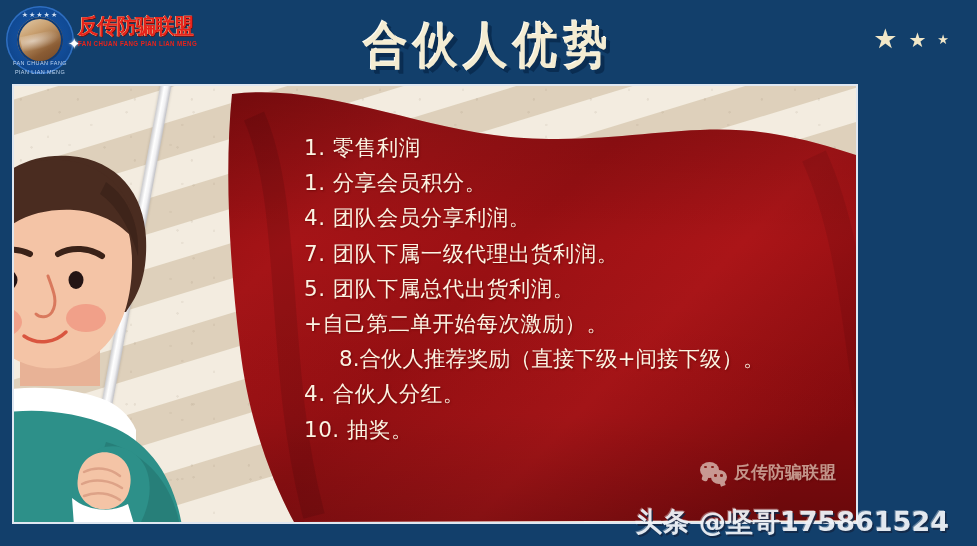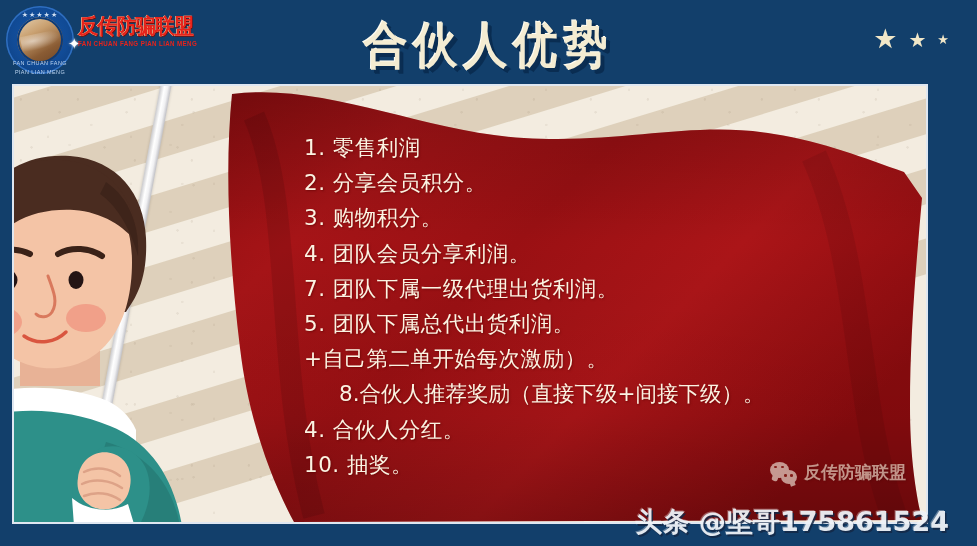--- a/index.html
+++ b/index.html
@@ -74,7 +74,7 @@
 
   
   #frame{
-    position:absolute;left:12px;top:84px;width:916px;height:440px;
+    position:absolute;left:12px;top:84px;width:846px;height:440px;
     border:2px solid #dfe7f1;box-sizing:border-box;overflow:hidden;background:#efe6d6;
   }
   #bottombar{position:absolute;left:0;bottom:0;width:977px;height:22px;background:#123f6b;z-index:40;}

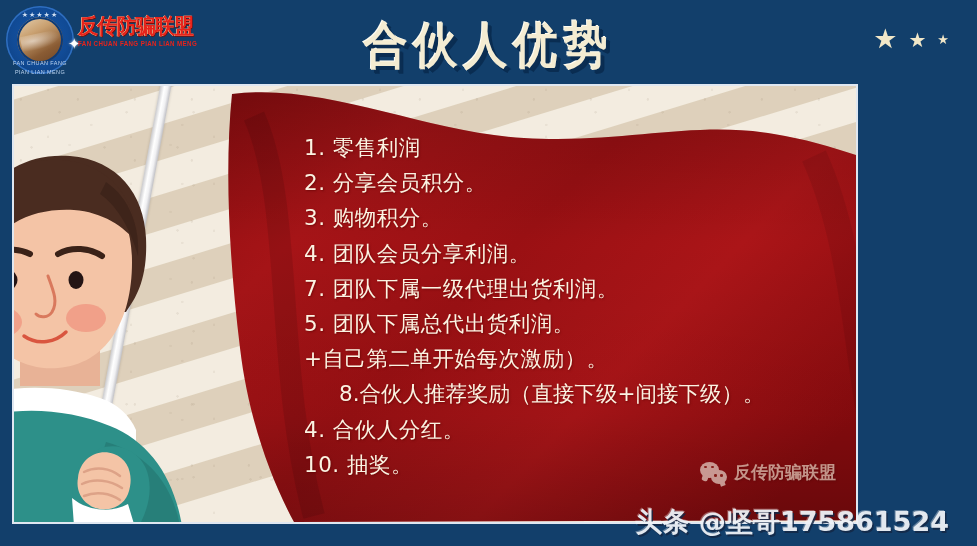--- a/index.html
+++ b/index.html
@@ -257,7 +257,7 @@
 
     <div id="list">
       <span class="li">1.  零售利润</span>
-      <span class="li">2.  分享会员积分。</span>
+      <span class="li">1.  分享会员积分。</span>
       <span class="li">3.  购物积分。</span>
       <span class="li">4.  团队会员分享利润。</span>
       <span class="li">7.  团队下属一级代理出货利润。</span>

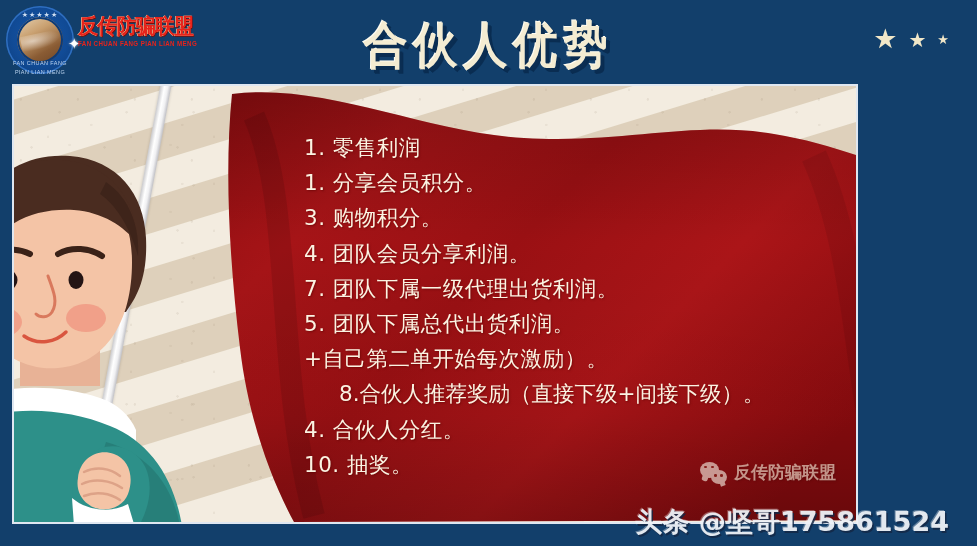--- a/index.html
+++ b/index.html
@@ -258,7 +258,6 @@
     <div id="list">
       <span class="li">1.  零售利润</span>
       <span class="li">1.  分享会员积分。</span>
-      <span class="li">3.  购物积分。</span>
       <span class="li">4.  团队会员分享利润。</span>
       <span class="li">7.  团队下属一级代理出货利润。</span>
       <span class="li">5.  团队下属总代出货利润。</span>

